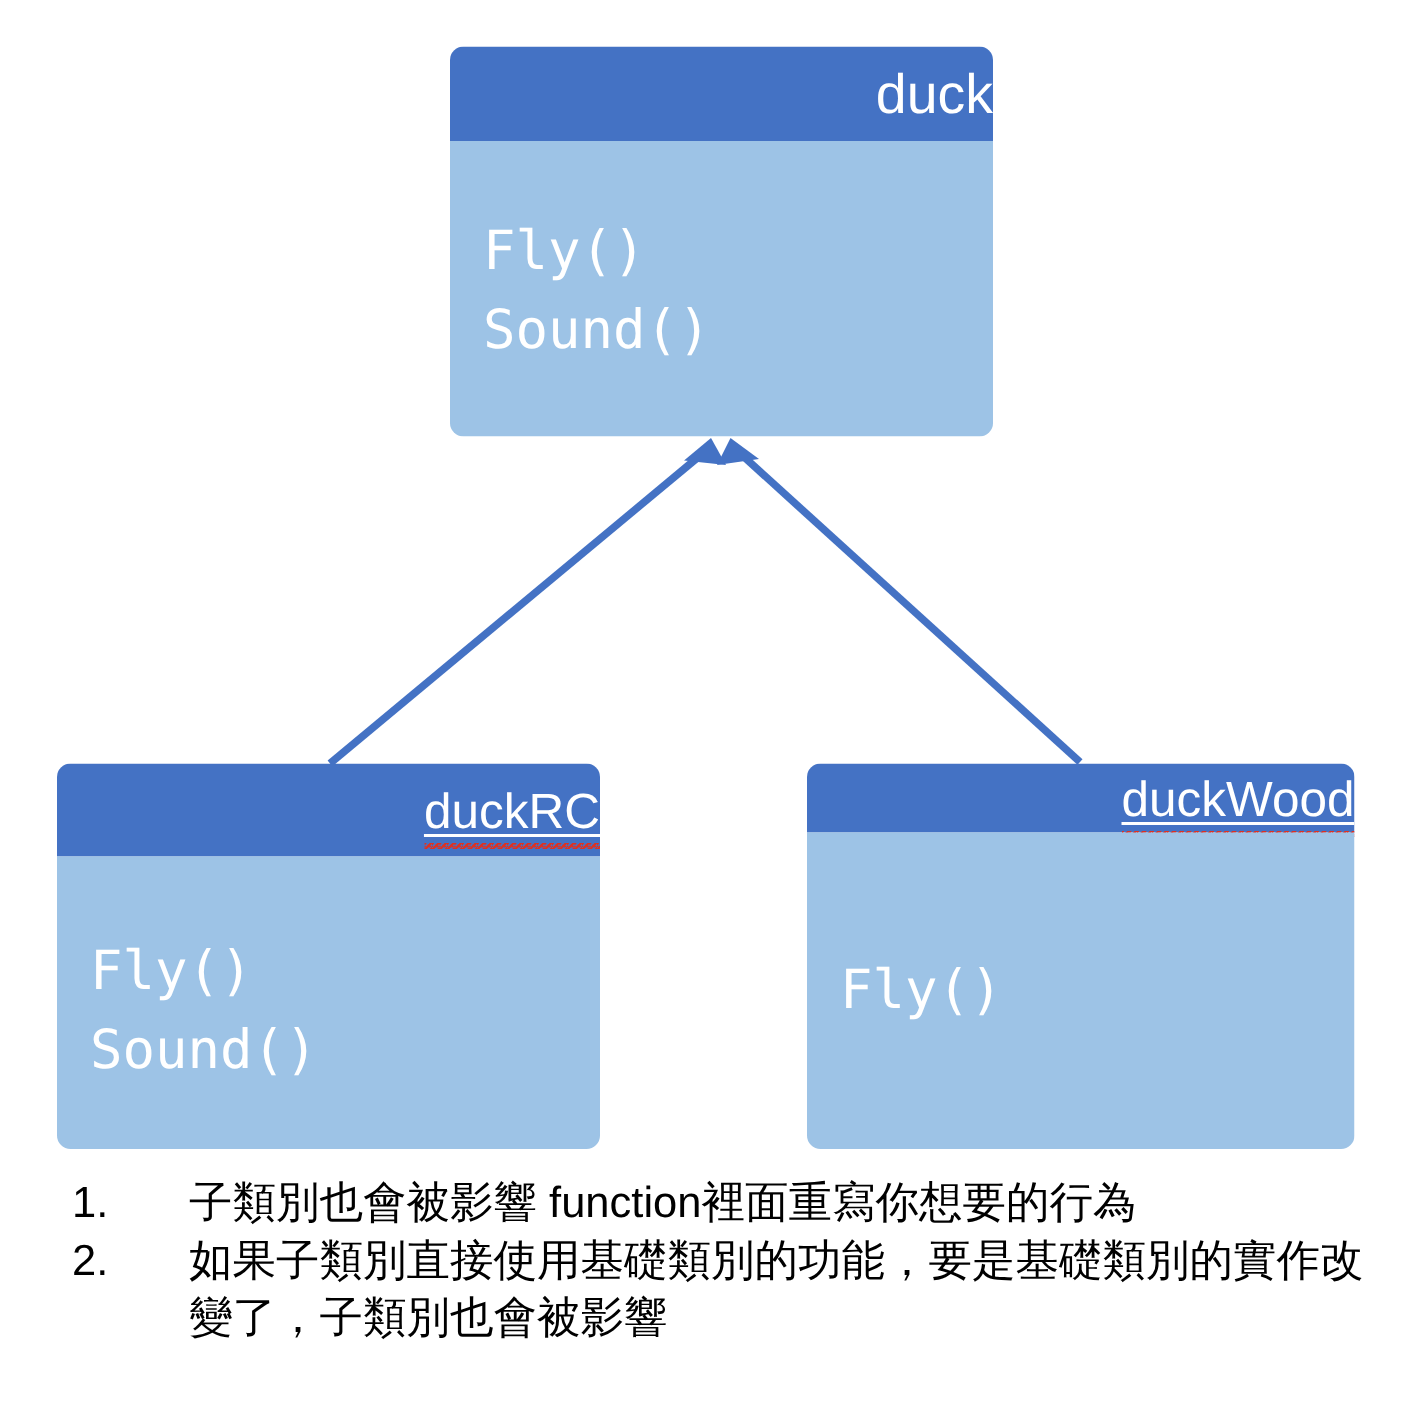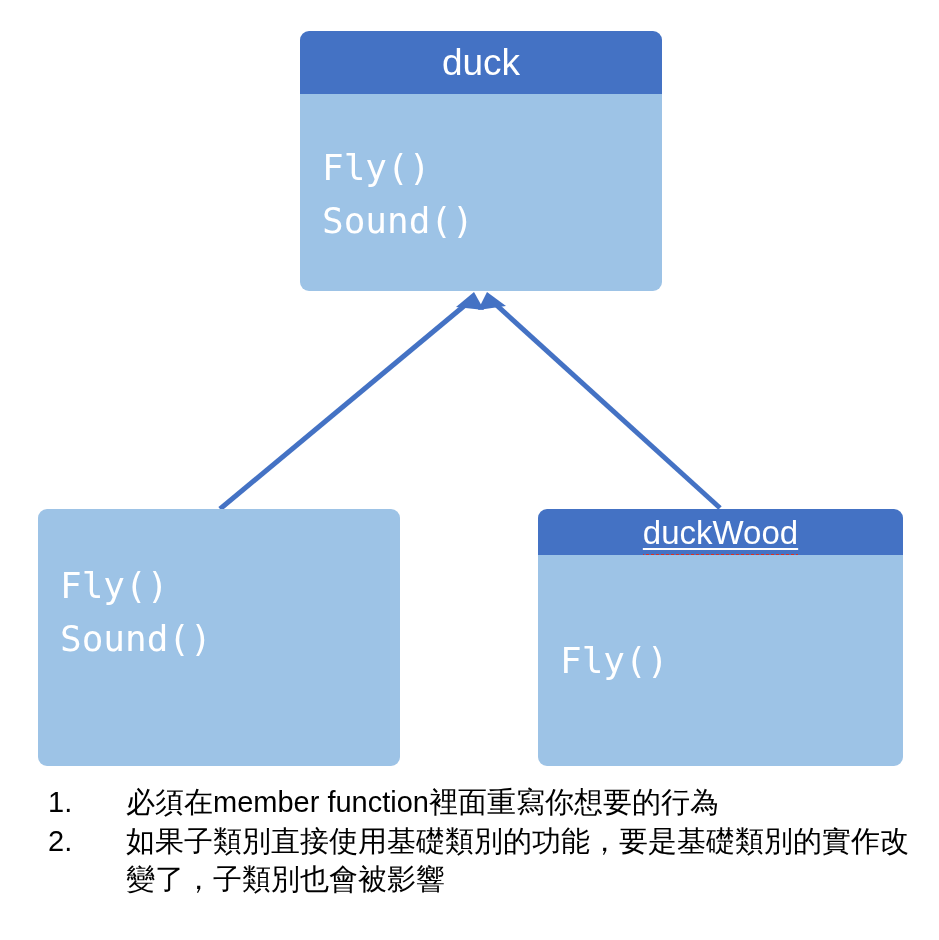--- a/index.html
+++ b/index.html
@@ -45,7 +45,7 @@
     color: #ffffff;
     display: flex;
     align-items: center;
-    justify-content: center;
+    justify-content: flex-end;
     box-sizing: border-box;
   }
   .class-title {

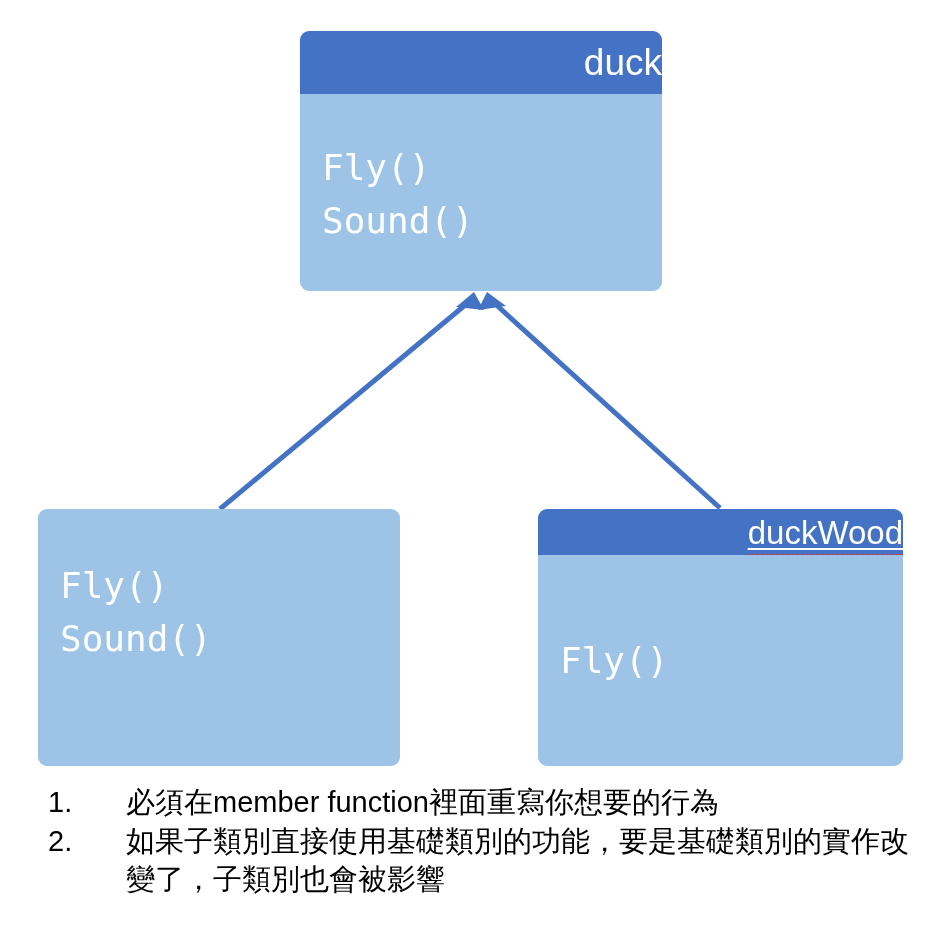--- a/index.html
+++ b/index.html
@@ -206,6 +206,12 @@
   </div>
 
   <div class="class-box" id="box-duckrc">
+    <div class="class-header">
+      <span class="title-wrap">
+        <span class="class-title underlined">duckRC</span>
+        <span class="squiggle"></span>
+      </span>
+    </div>
     <div class="class-body">
       <div class="method-list">Fly()
 Sound()</div>

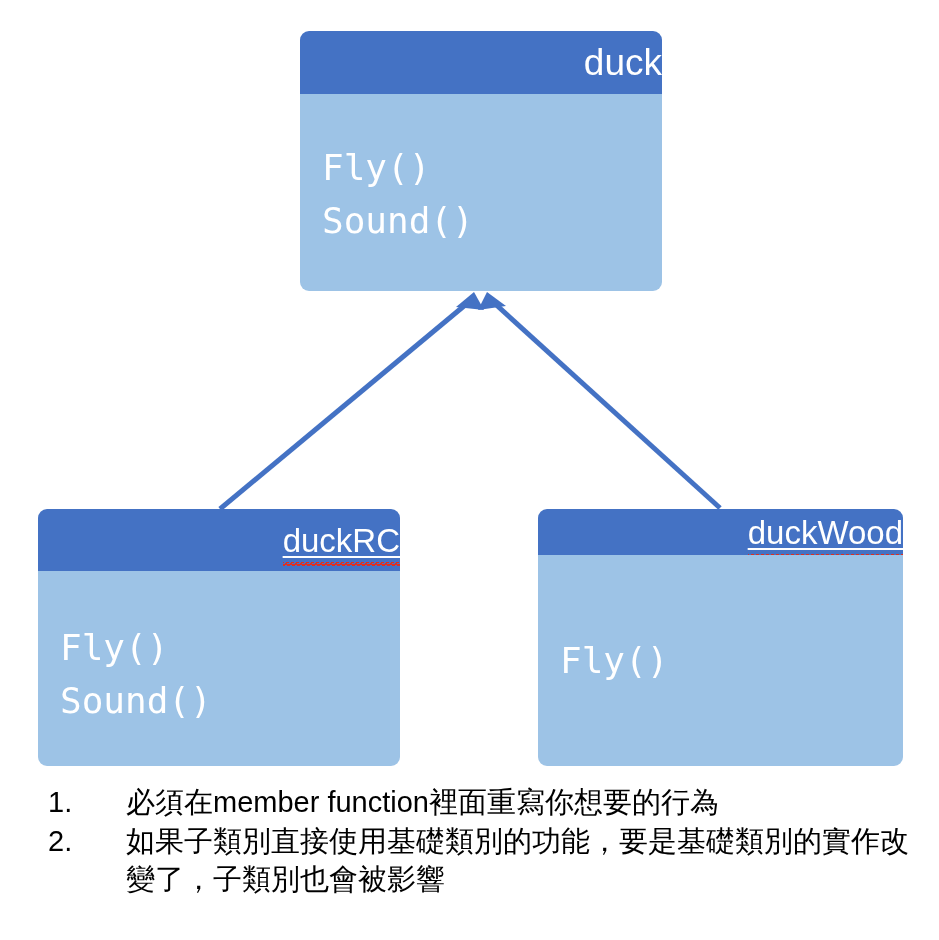--- a/index.html
+++ b/index.html
@@ -233,7 +233,7 @@
   <div id="notes">
     <div class="note-row">
       <span class="note-num">1.</span>
-      <span class="note-text">必須在member function裡面重寫你想要的行為</span>
+      <span class="note-text">子類別也會被影響 function裡面重寫你想要的行為</span>
     </div>
     <div class="note-row">
       <span class="note-num">2.</span>

